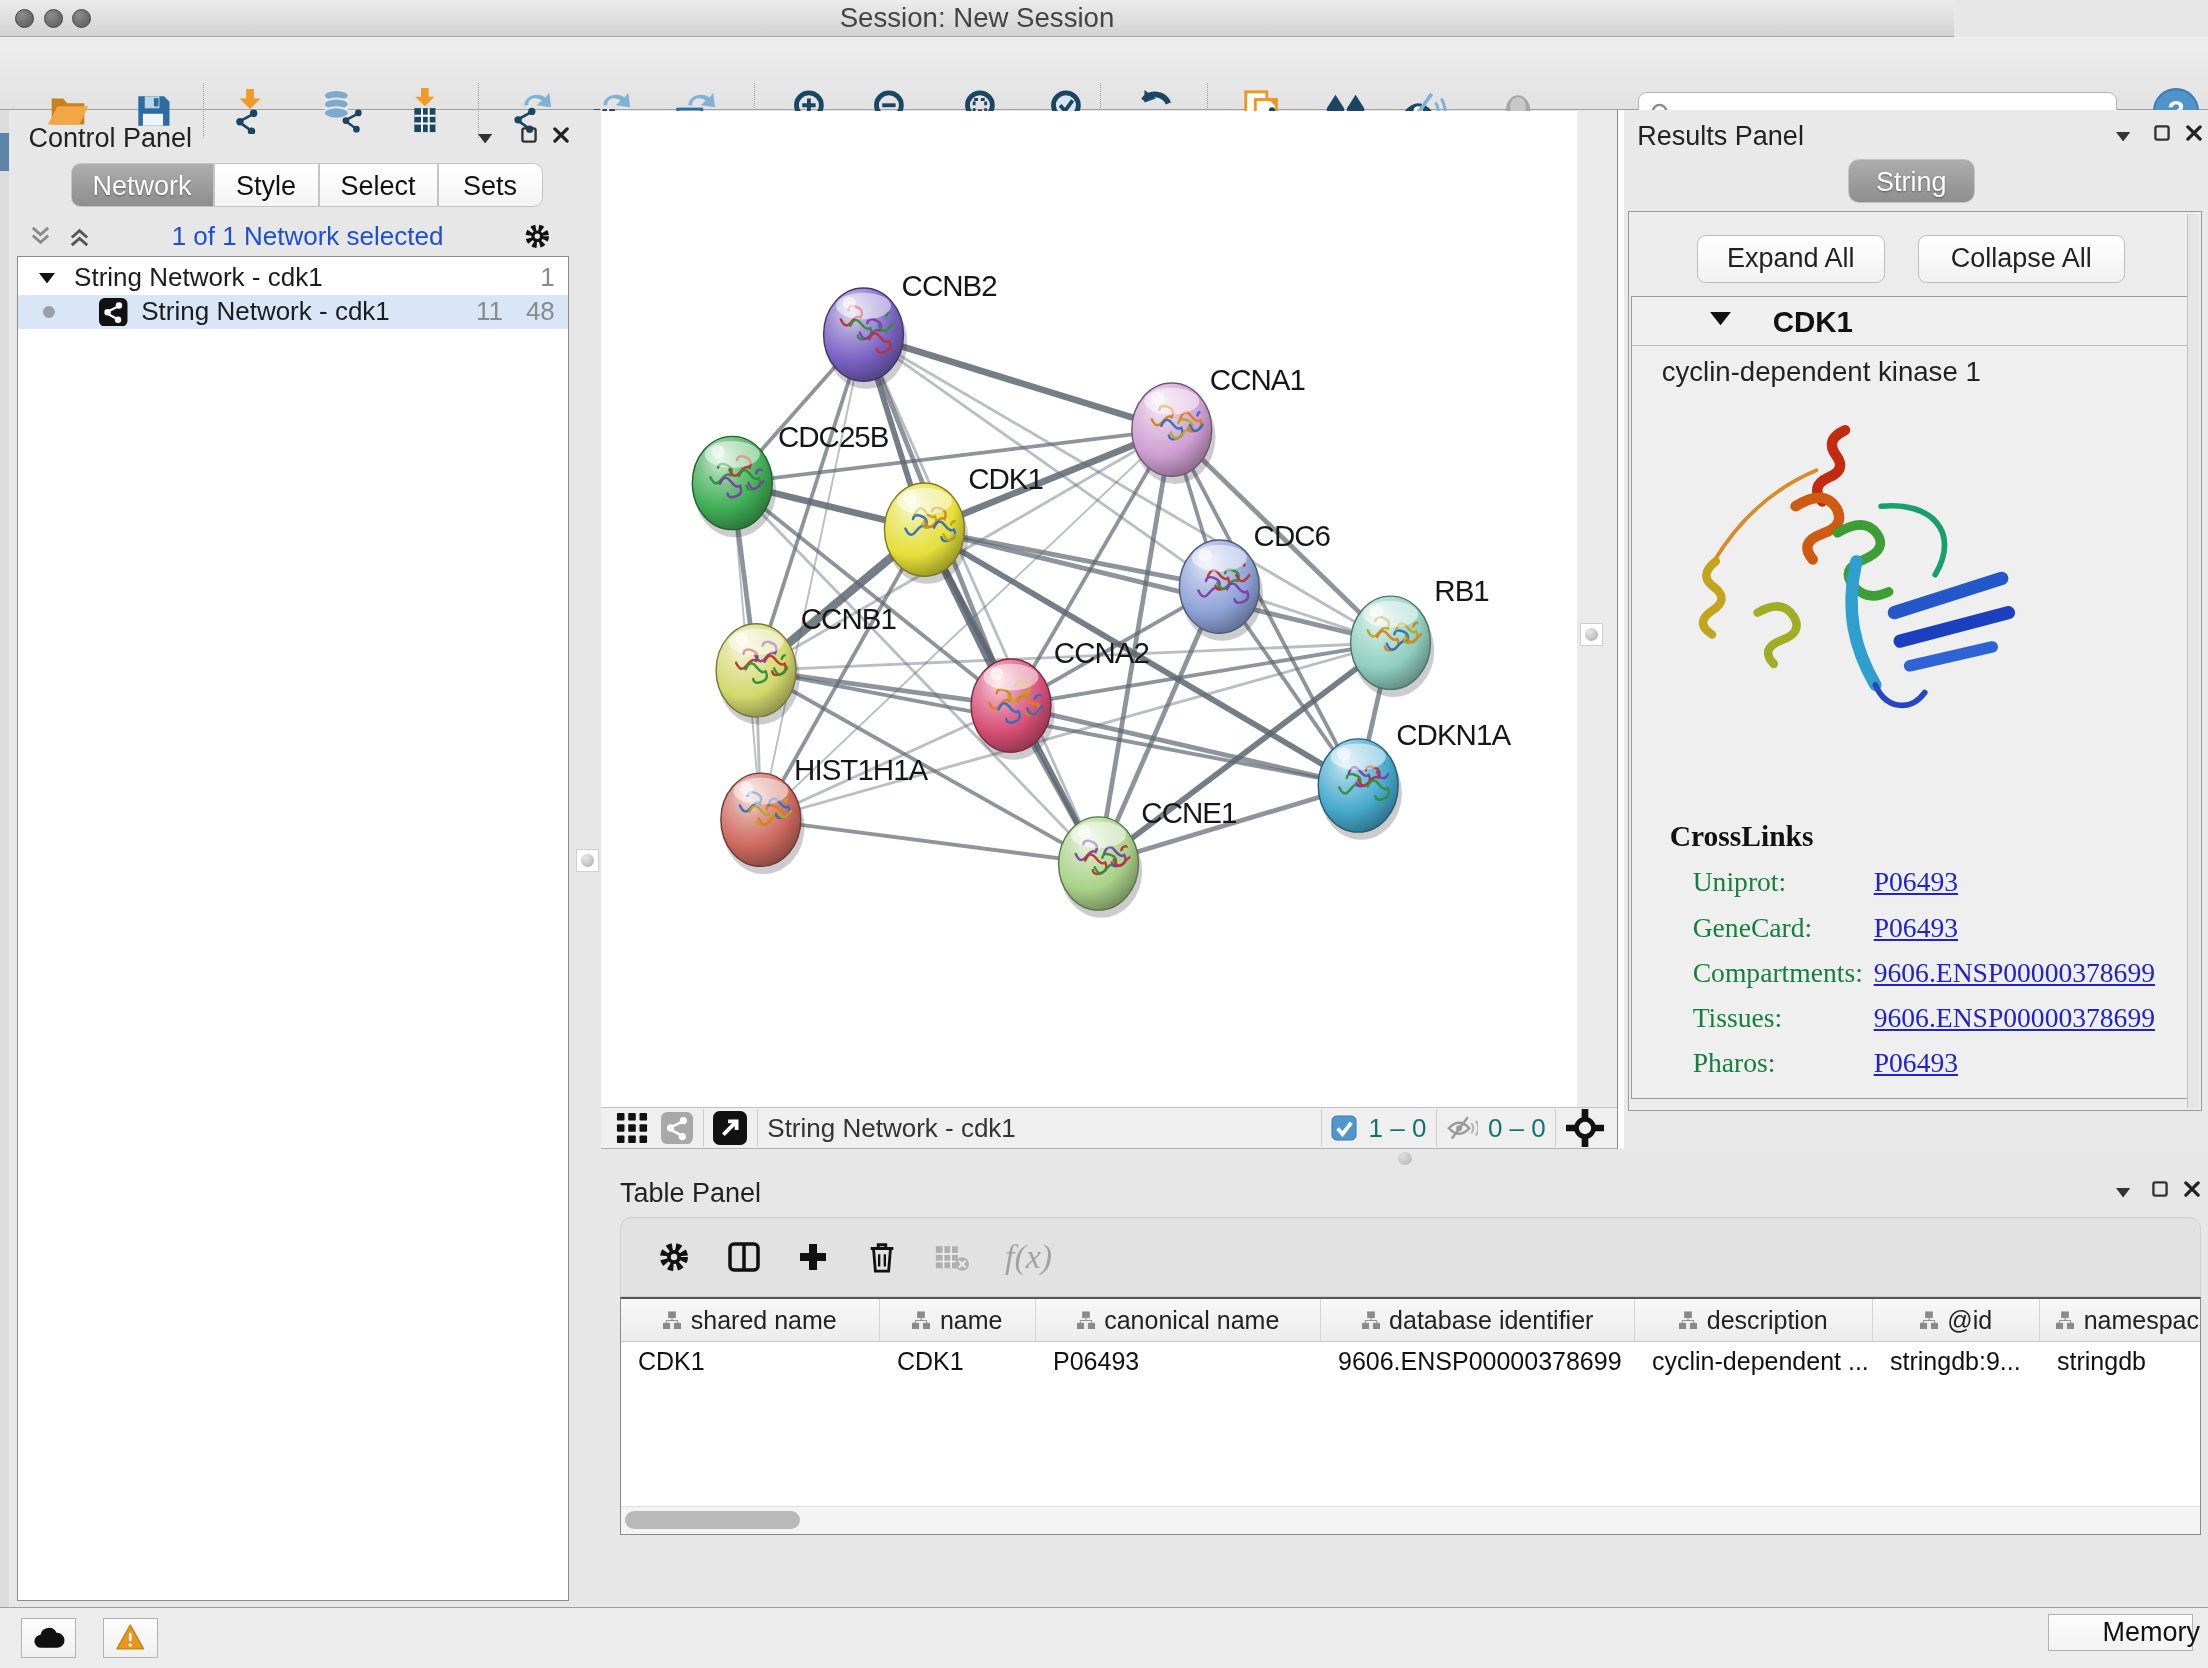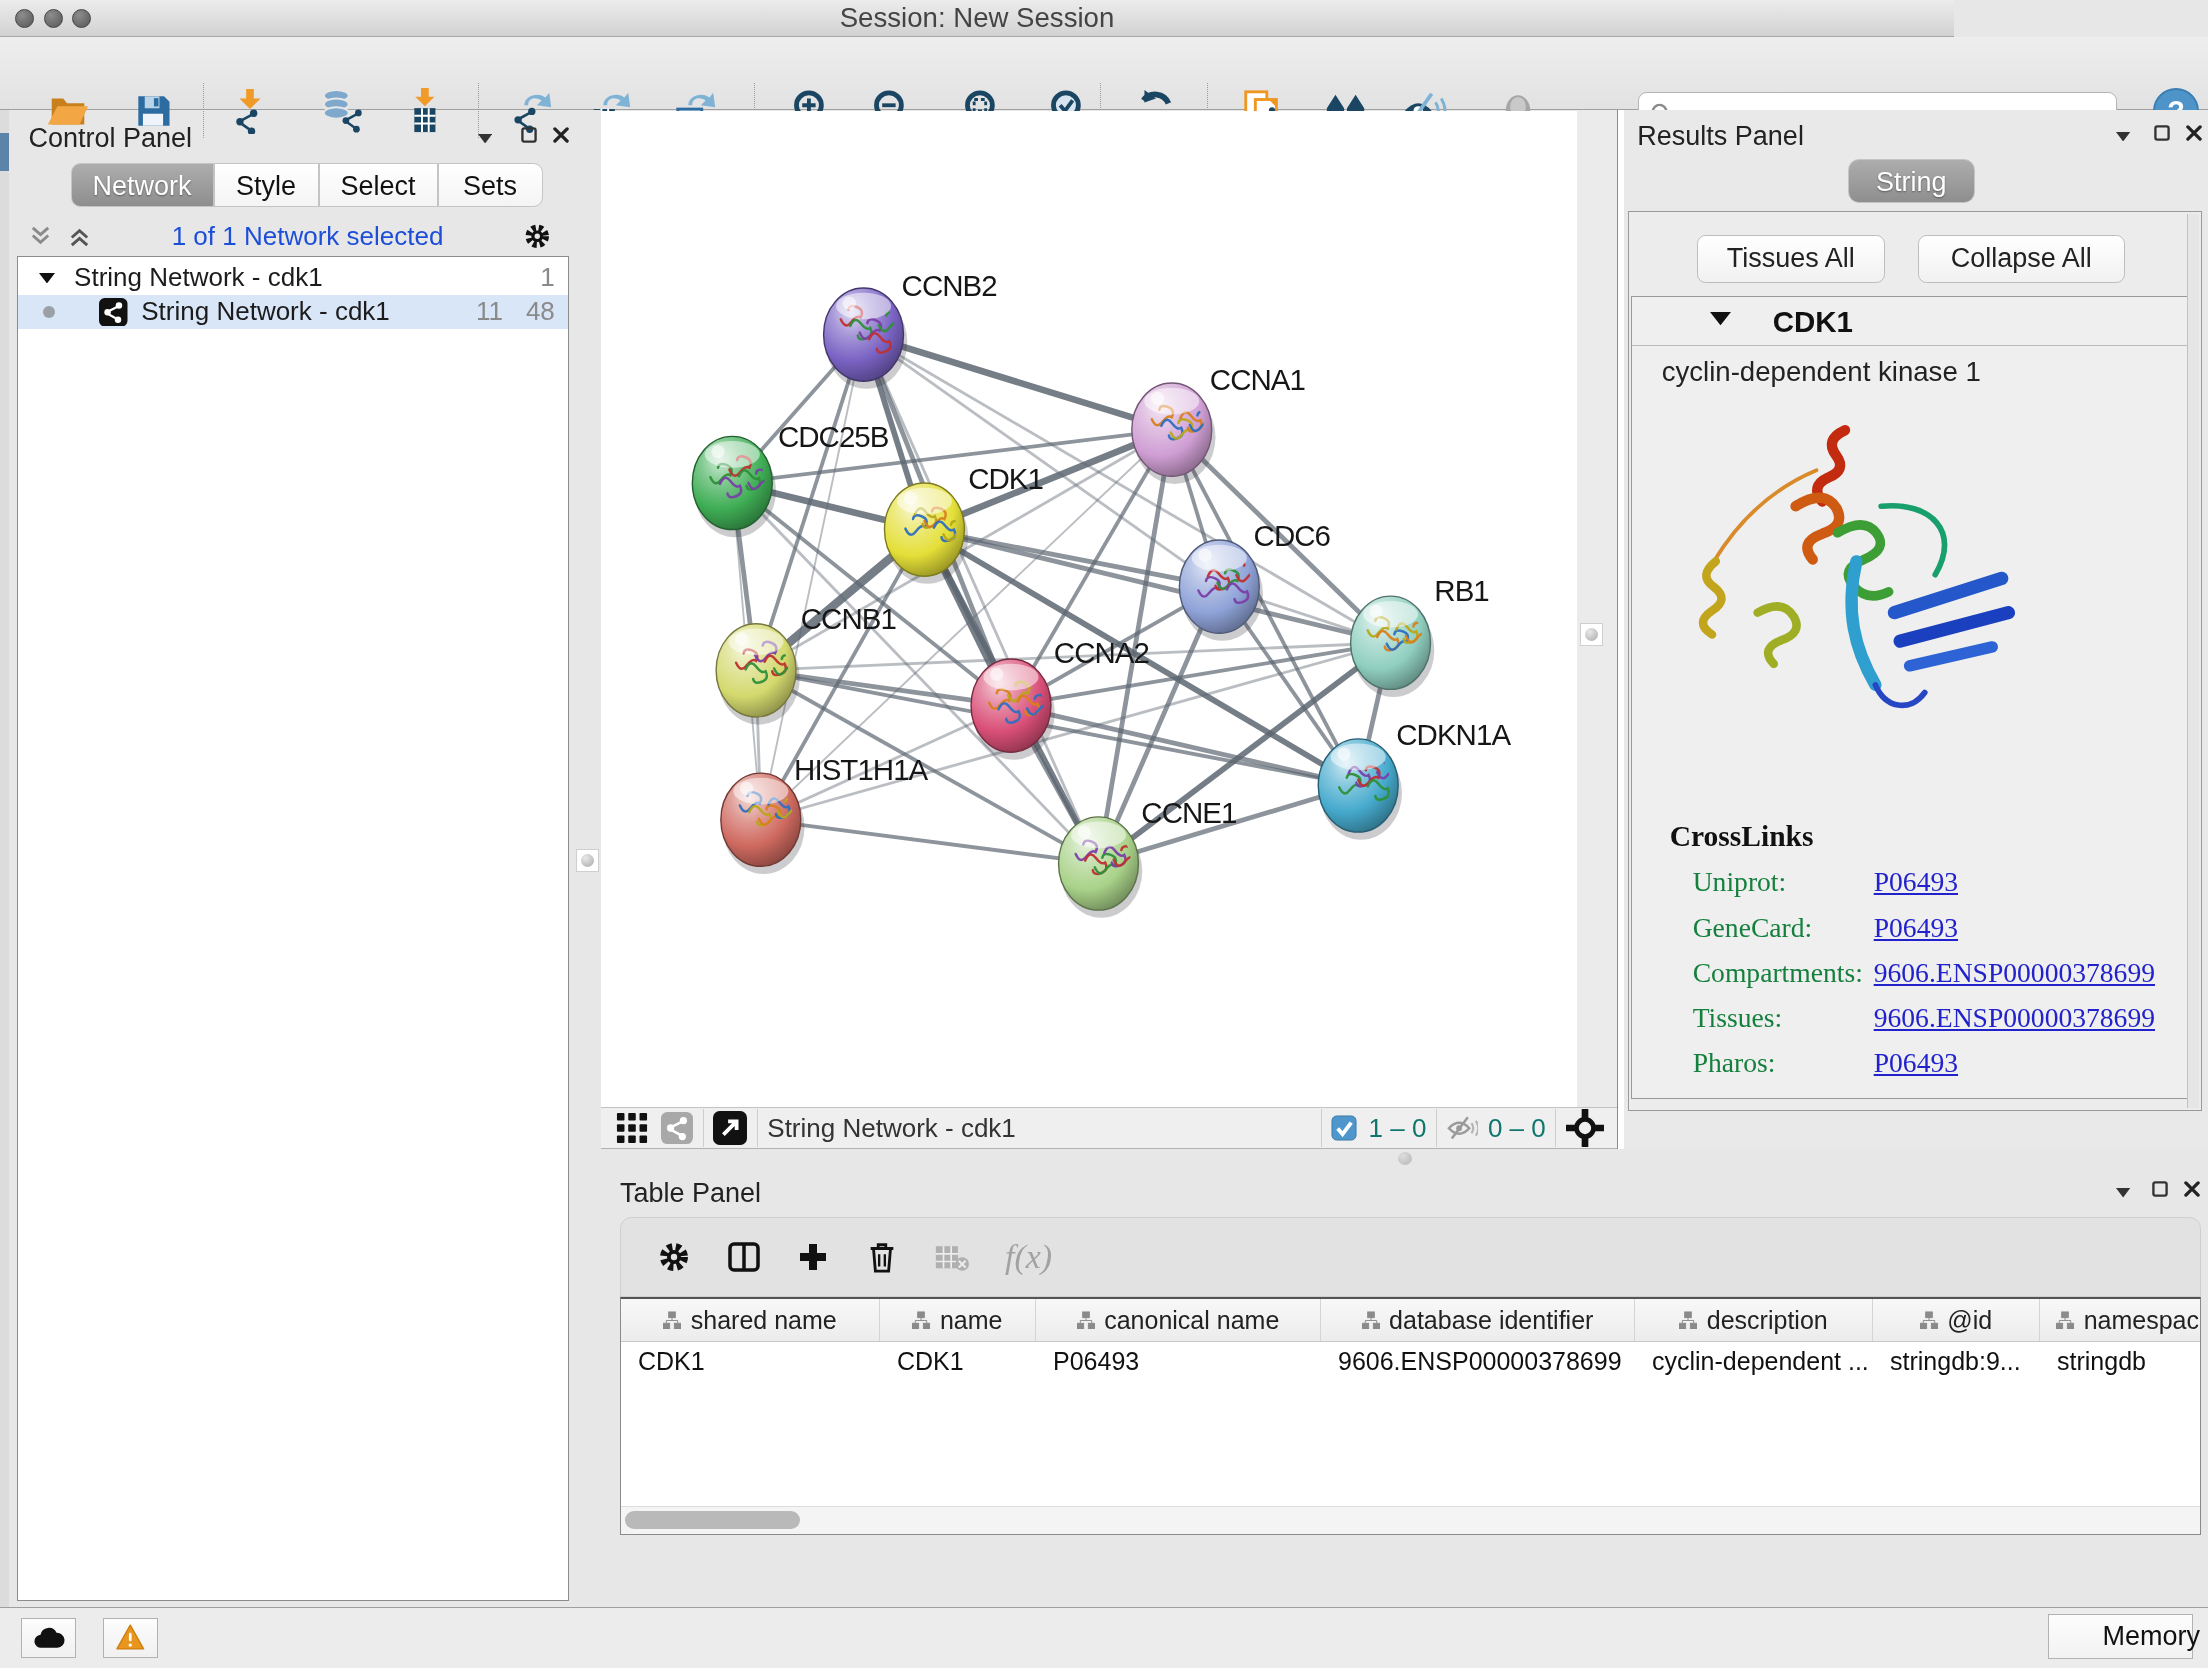--- a/index.html
+++ b/index.html
@@ -765,7 +765,7 @@
     <span class="t active" style="border-radius:11px;padding:0 27px">String</span>
   </div>
   <div id="rp-box">
-    <span class="rp-btn" style="left:68px;width:186px">Tissues All</span>
+    <span class="rp-btn" style="left:68px;width:186px">Expand All</span>
     <span class="rp-btn" style="left:289px;width:205px">Collapse All</span>
     <div id="rp-inner">
       <div id="rp-prot-hdr">

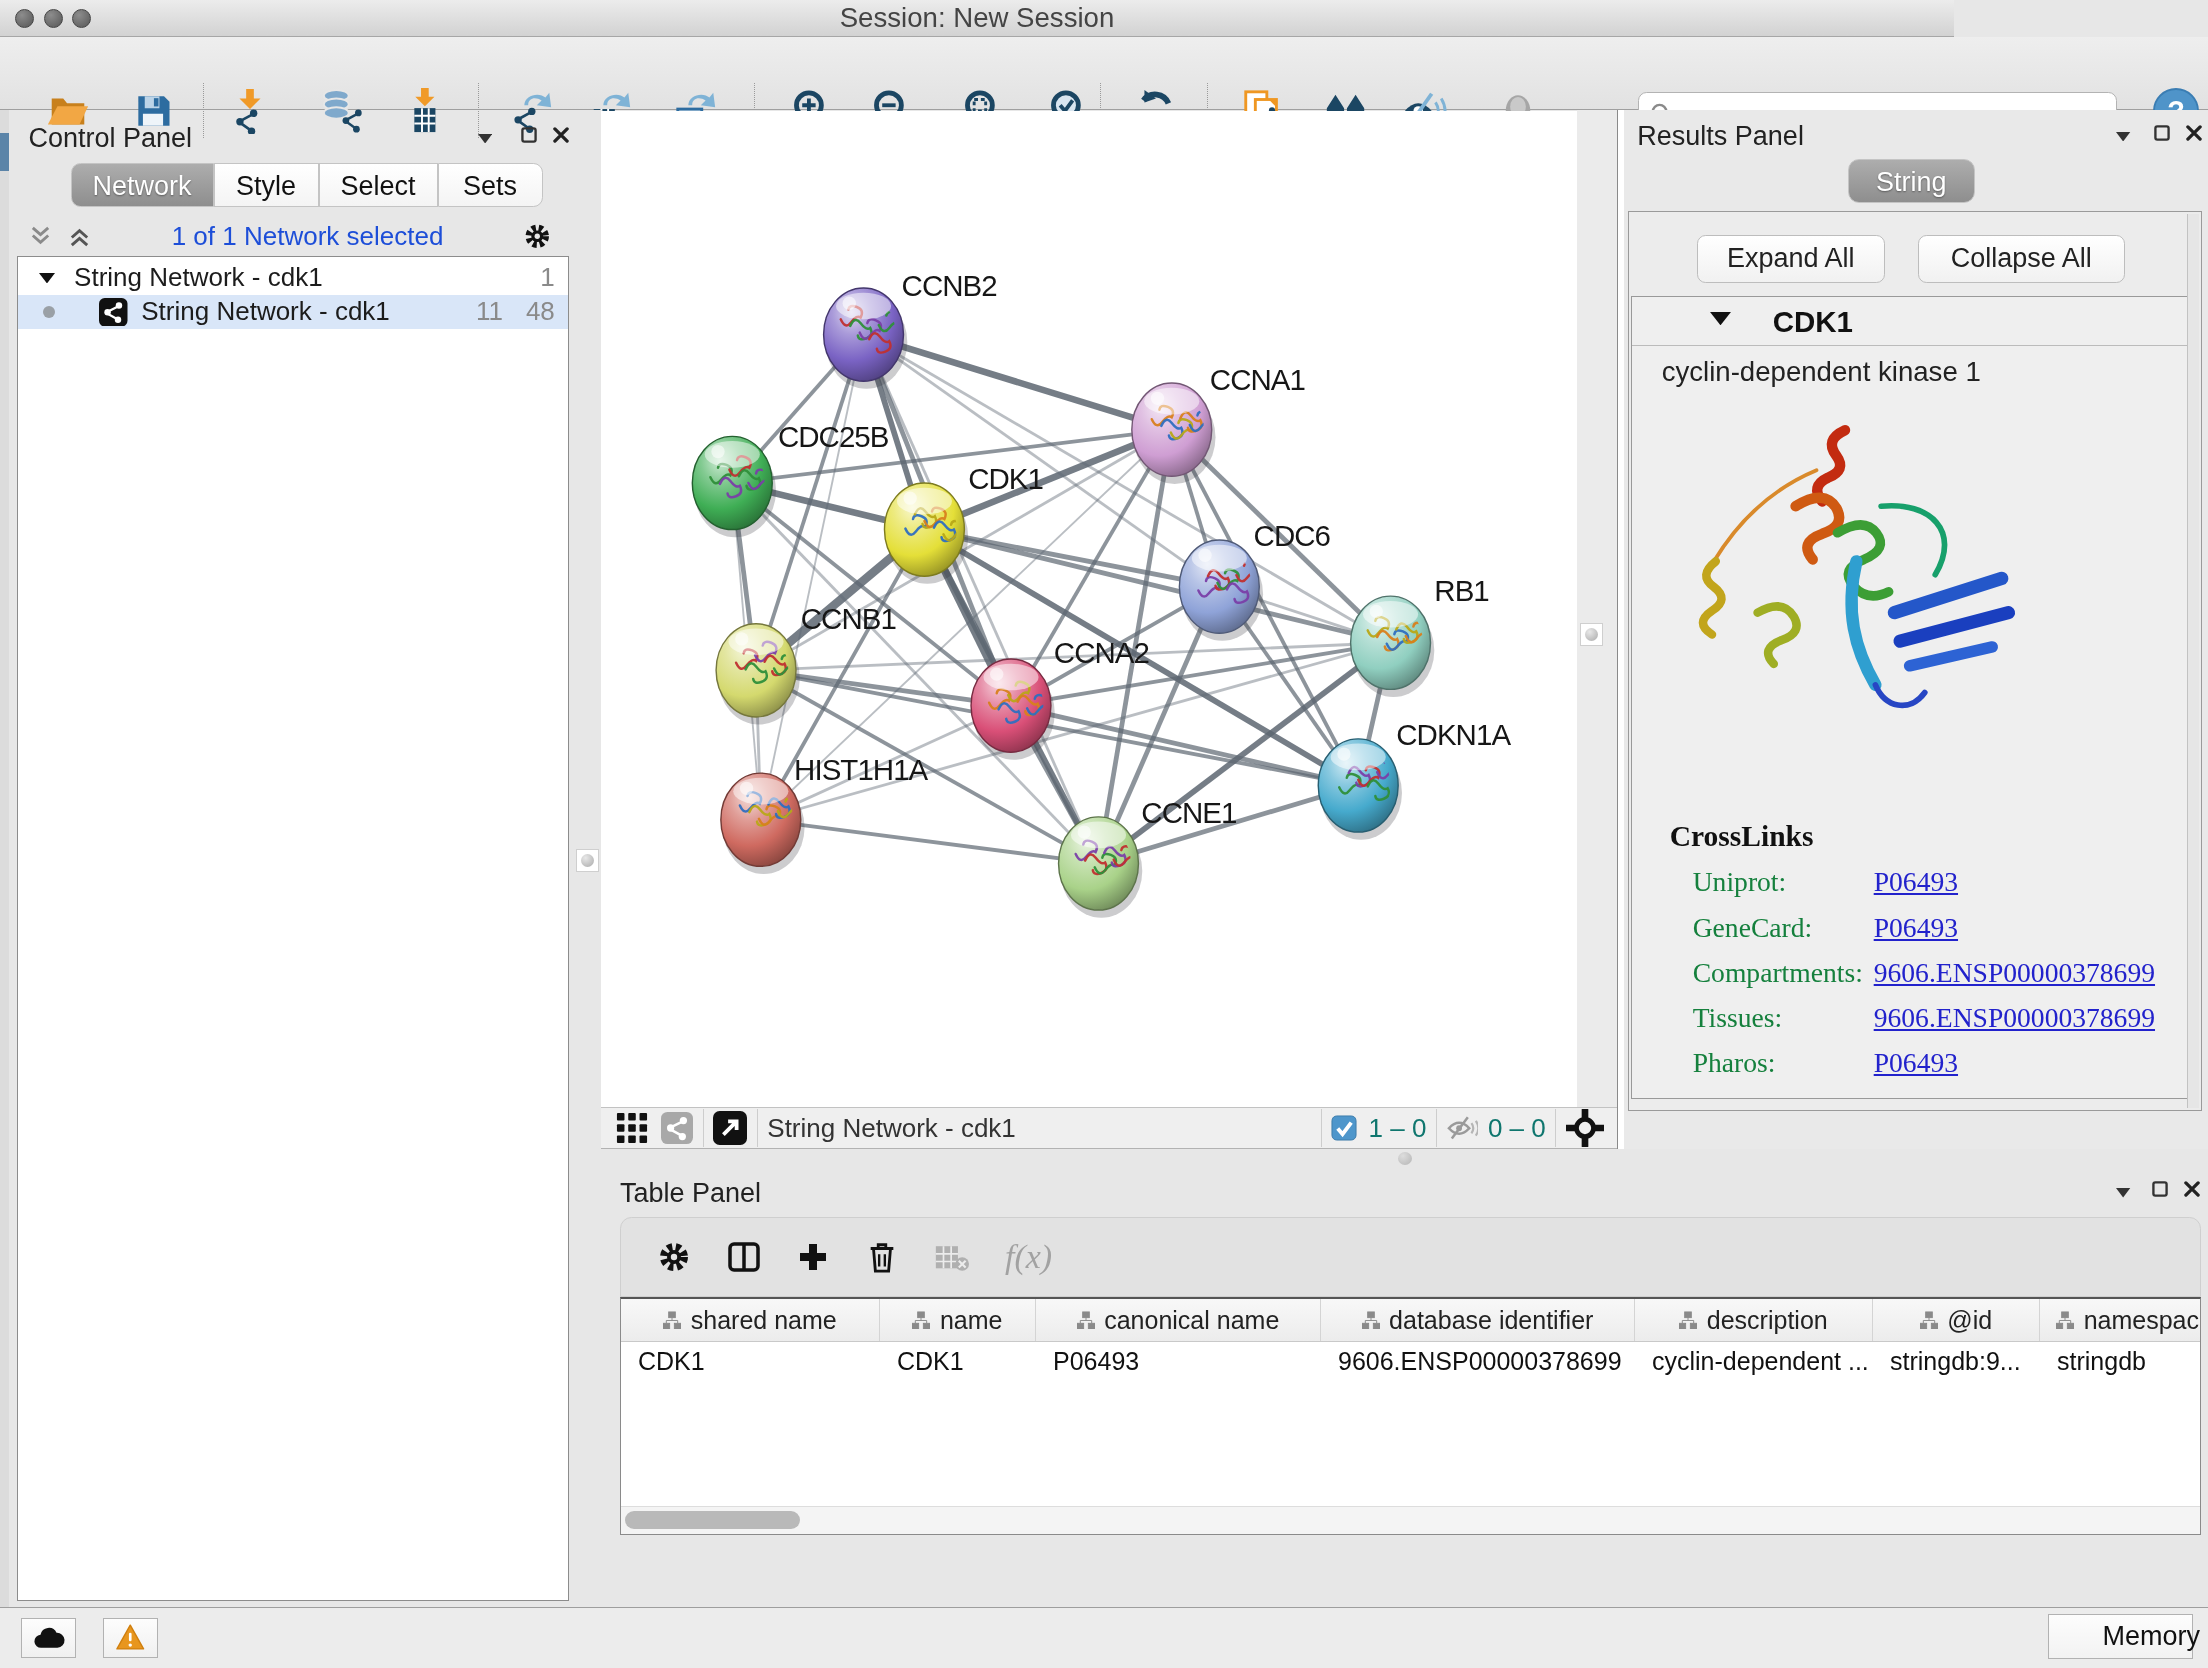--- a/index.html
+++ b/index.html
@@ -96,7 +96,7 @@
   #statusbar{position:absolute;left:0;top:1607px;width:2208px;height:61px;background:#ececec;border-top:1.9px solid #9e9e9e;box-sizing:border-box;}
   .sb-btn{position:absolute;top:9.5px;width:55px;height:40px;background:linear-gradient(#fdfdfd,#f0f0f0);
     border:1.9px solid #b2b2b2;display:flex;align-items:center;justify-content:center;box-sizing:border-box;}
-  #memory-btn{position:absolute;right:15px;top:5.7px;width:145px;height:45px;background:linear-gradient(#fdfdfd,#f2f2f2);
+  #memory-btn{position:absolute;right:15px;top:5.7px;width:145px;height:37px;background:linear-gradient(#fdfdfd,#f2f2f2);
     border:1.9px solid #b2b2b2;display:flex;align-items:center;justify-content:center;font-size:27px;color:#111;box-sizing:border-box;padding-left:48px;}
   #memory-btn i{width:23px;height:23px;border-radius:50%;background:#1f8c3b;margin-right:13.3px;}
   

